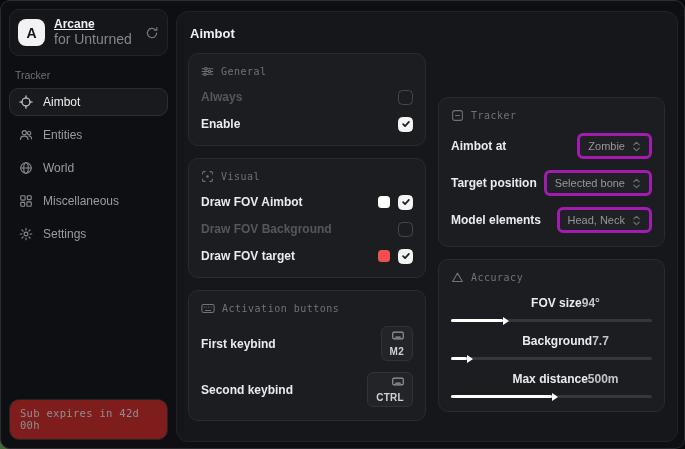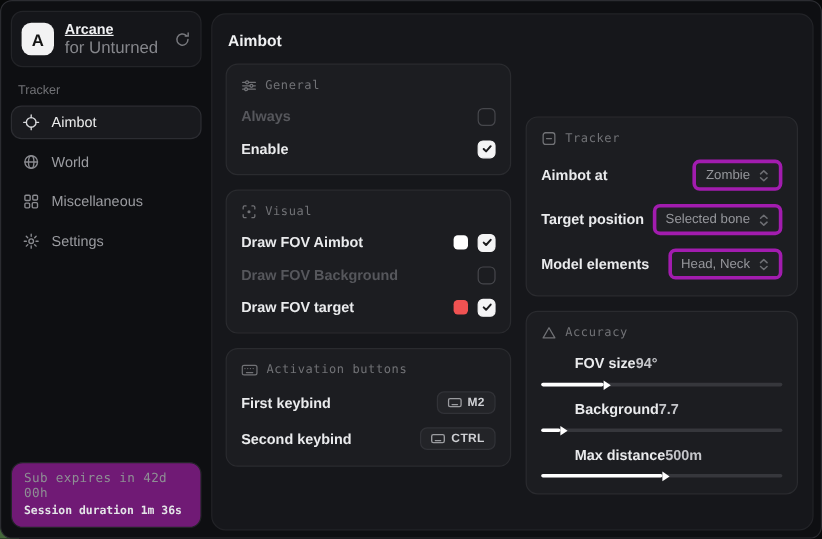--- a/index.html
+++ b/index.html
@@ -109,6 +109,17 @@
       <div class="nav-item">
         <span class="nicon">
           <svg width="14" height="14" viewBox="0 0 16 16" fill="none" stroke="currentColor" stroke-width="1.3" stroke-linecap="round">
+            <circle cx="6" cy="5.4" r="2.4"></circle>
+              <path d="M1.7 13.2c0-2.4 1.9-3.9 4.3-3.9s4.3 1.5 4.3 3.9"></path>
+            <circle cx="11.6" cy="5.9" r="1.9"></circle>
+              <path d="M14.4 12.4c0-1.9-1.3-3.1-3.1-3.2"></path>
+          </svg>
+        </span>
+        <span class="nav-label">Entities</span>
+      </div>
+      <div class="nav-item">
+        <span class="nicon">
+          <svg width="14" height="14" viewBox="0 0 16 16" fill="none" stroke="currentColor" stroke-width="1.3" stroke-linecap="round">
             <circle cx="8" cy="8" r="6"></circle>
               <path d="M2 8h12"></path>
               <ellipse cx="8" cy="8" rx="2.6" ry="6"></ellipse>

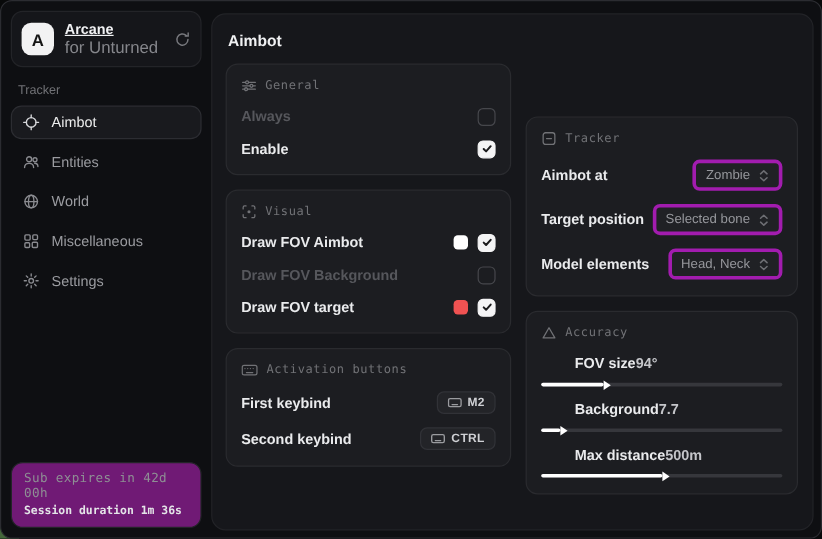--- a/index.html
+++ b/index.html
@@ -62,7 +62,7 @@
   .dropdown .dicon { display:flex; color:#6d6e73; }
 
   .acc-group { margin-top:12px; }
-  .acc-top { display:flex; align-items:center; justify-content:flex-start;padding-left:28px; }
+  .acc-top { display:flex; align-items:center; justify-content:center;padding-left:28px; }
   .acc-value { font-size:12px; font-weight:600; color:#c4c5c9; }
   .strack { position:relative; height:3px; background:#36373c; border-radius:2px; margin-top:9px; }
   .sfill { position:absolute; left:0; top:0; height:100%; background:#fff; border-radius:2px; }

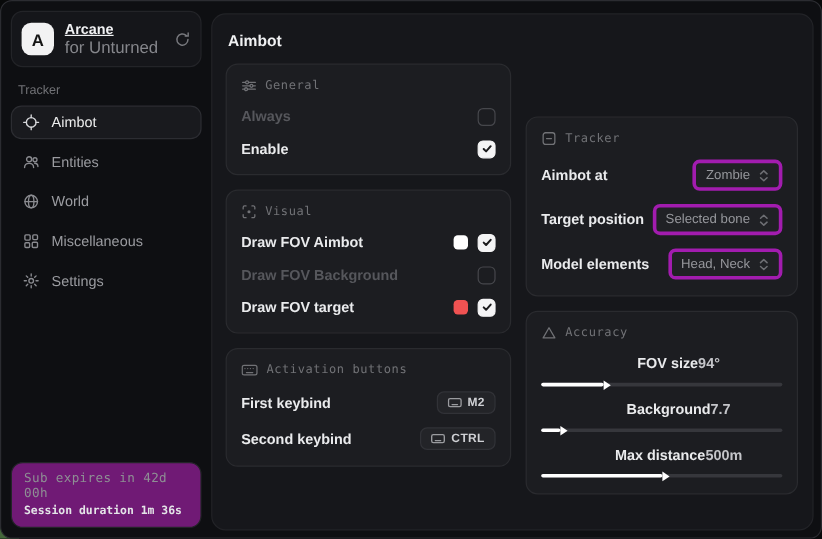--- a/index.html
+++ b/index.html
@@ -53,7 +53,7 @@
   .checkbox.on { background:#f4f4f5; border-color:#f4f4f5; }
   .swatch { width:12px; height:12px; border-radius:3.5px; }
 
-  .keybtn { display:flex; align-items:flex-end; gap:5px; background:#232428; border:1px solid #313237; border-radius:6px; padding:3px 8px; color:#cfd0d4; }
+  .keybtn { display:flex; align-items:flex-end; gap:5px; background:#232428; border:1px solid #313237; border-radius:6px; padding:3px 8px; color:#cfd0d4;flex-direction:column; }
   .keybtn .klabel { font-size:10px; font-weight:bold; letter-spacing:0.3px; }
   .keybtn .kicon { display:flex; color:#9a9b9f; }
 

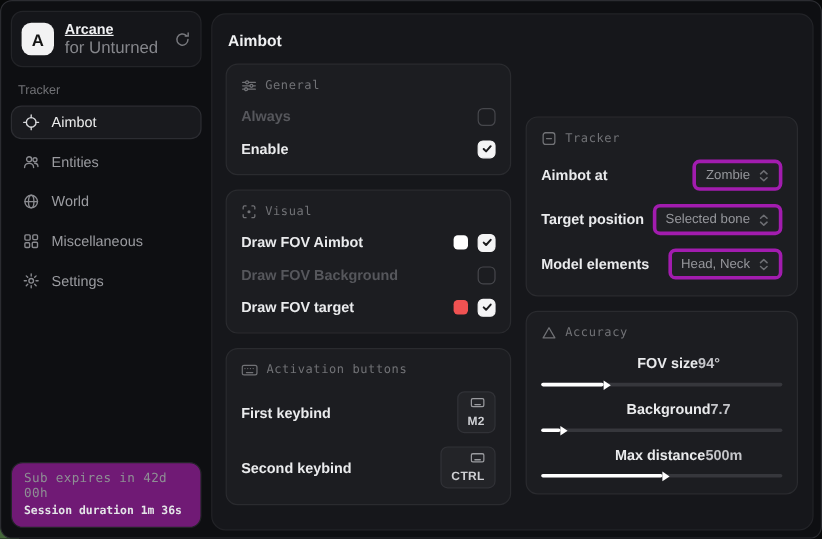--- a/index.html
+++ b/index.html
@@ -28,7 +28,7 @@
   .nav-item.active .nicon { color:#d6d7da; }
   .nav-label { font-size:12px; font-weight:500; }
 
-  .side-foot { position:absolute; left:8px; right:8px; bottom:8px; background:#701a75; border:1px solid #232428; border-radius:10px; padding:7px 10px 8px; }
+  .side-foot { position:absolute; left:8px; right:8px; bottom:8px; background:#7f1d1d; border:1px solid #232428; border-radius:10px; padding:7px 10px 8px; }
   .foot-line1 { font-family:"DejaVu Sans Mono", monospace; font-size:10.5px; color:#8e8f94; letter-spacing:0.3px; }
   .foot-line2 { font-family:"DejaVu Sans Mono", monospace; font-size:9.5px; color:#e4e5e8; font-weight:bold; margin-top:3px; }
 

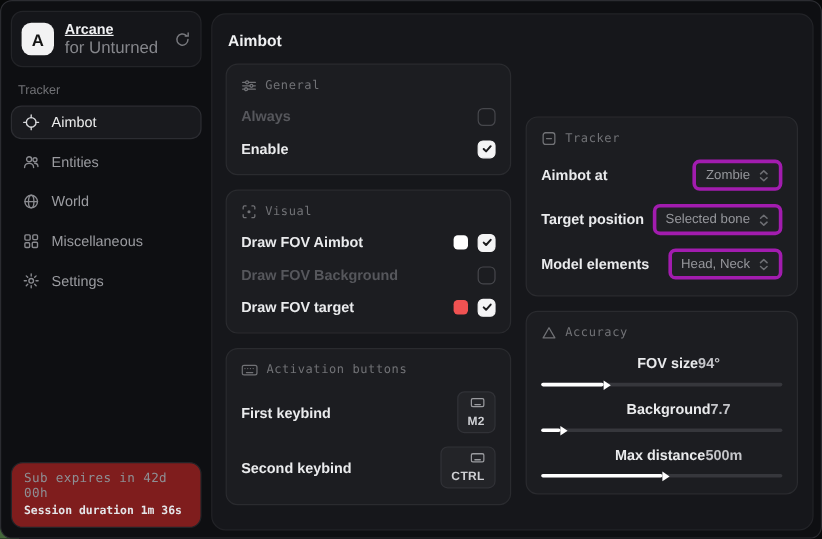--- a/index.html
+++ b/index.html
@@ -151,7 +151,6 @@
 
     <div class="side-foot">
       <div class="foot-line1">Sub expires in 42d 00h</div>
-      <div class="foot-line2">Session duration 1m 36s</div>
     </div>
   </div>
 

